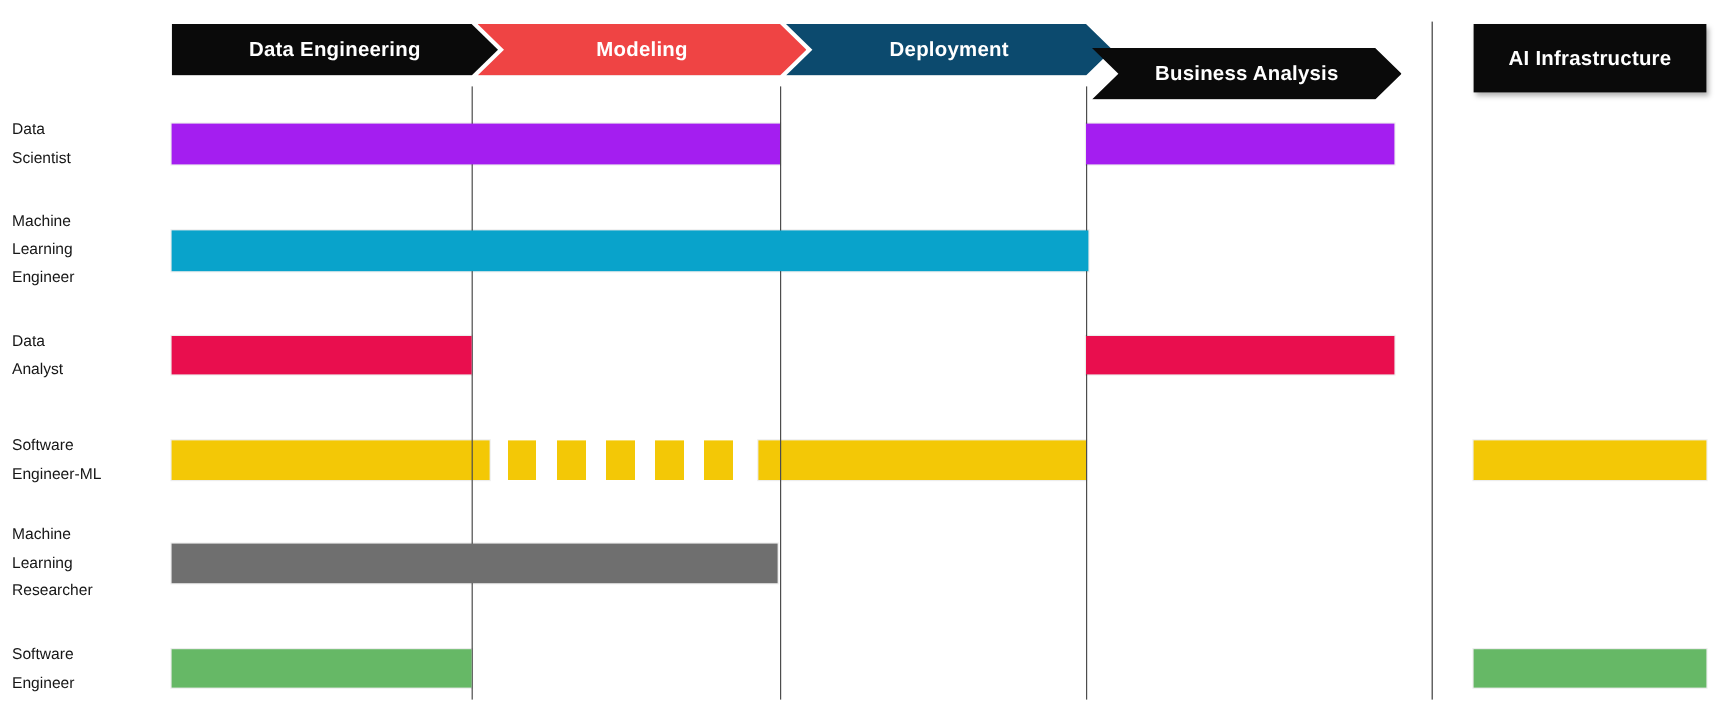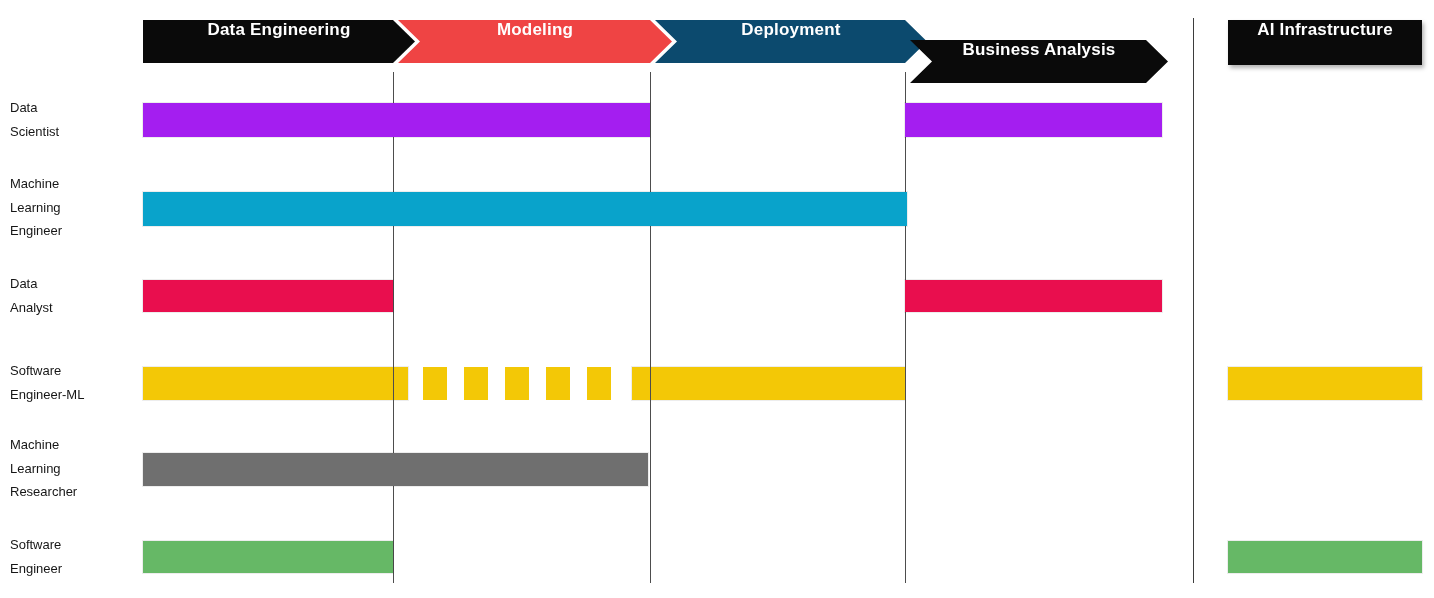--- a/index.html
+++ b/index.html
@@ -8,7 +8,7 @@
 
   .stage-arrow,.stage-box{
     position:absolute;
-    display:flex;justify-content:center;
+    display:flex;align-items:center;justify-content:center;
     color:#fff;font-weight:700;font-size:17px;letter-spacing:.2px;
     z-index:3;
     filter:drop-shadow(2px 3px 2px rgba(0,0,0,.30));

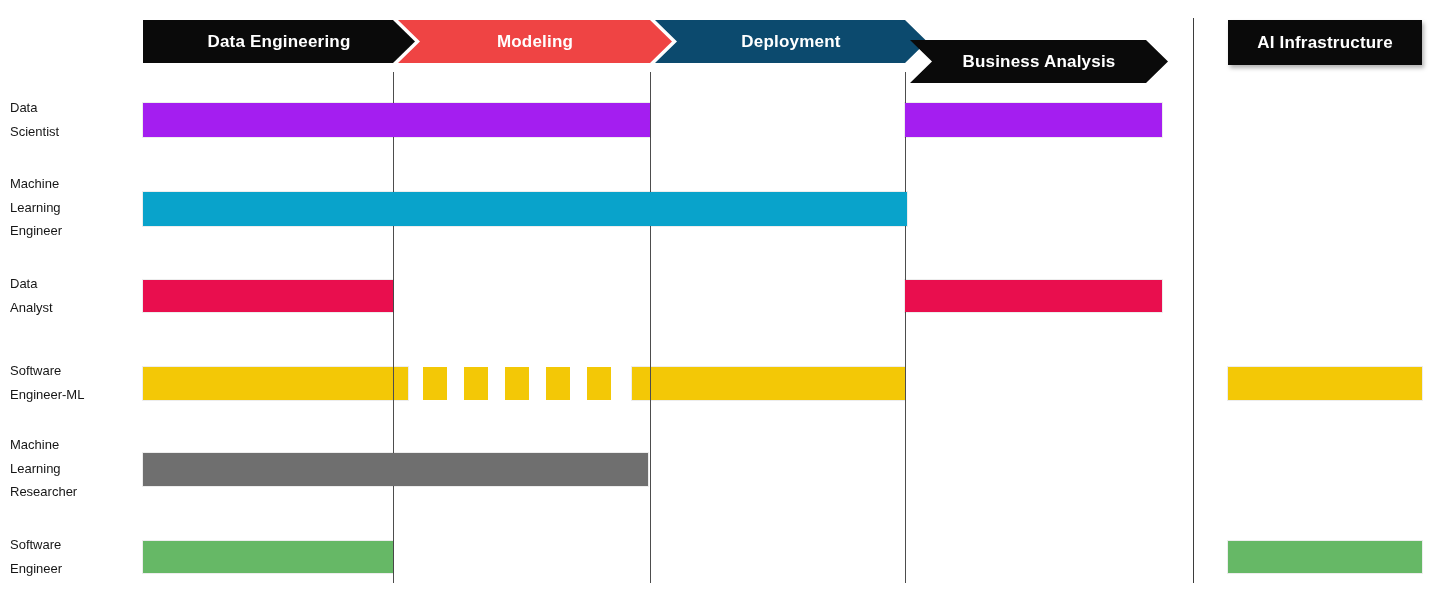--- a/index.html
+++ b/index.html
@@ -53,7 +53,7 @@
       <div class="stage-arrow" style="left: 910px; top: 20px; width: 258px; height: 43px; background: rgb(10, 10, 10); color: rgb(255, 255, 255); clip-path: polygon(0px 0px, calc(100% - 22px) 0px, 100% 50%, calc(100% - 22px) 100%, 0px 100%, 22px 50%); margin-top: 20px;">
         <span class="stage-label">Business Analysis</span>
       </div>
-      <div class="stage-box" style="left: 1228px; top: 20px; width: 194px; height: 45px; background: rgb(10, 10, 10); color: rgb(255, 255, 255);">
+      <div class="stage-box" style="left: 1228px; top: 20px; width: 194px; height: 57px; background: rgb(10, 10, 10); color: rgb(255, 255, 255);">
         <span class="stage-label">AI Infrastructure</span>
       </div>
     </div>

